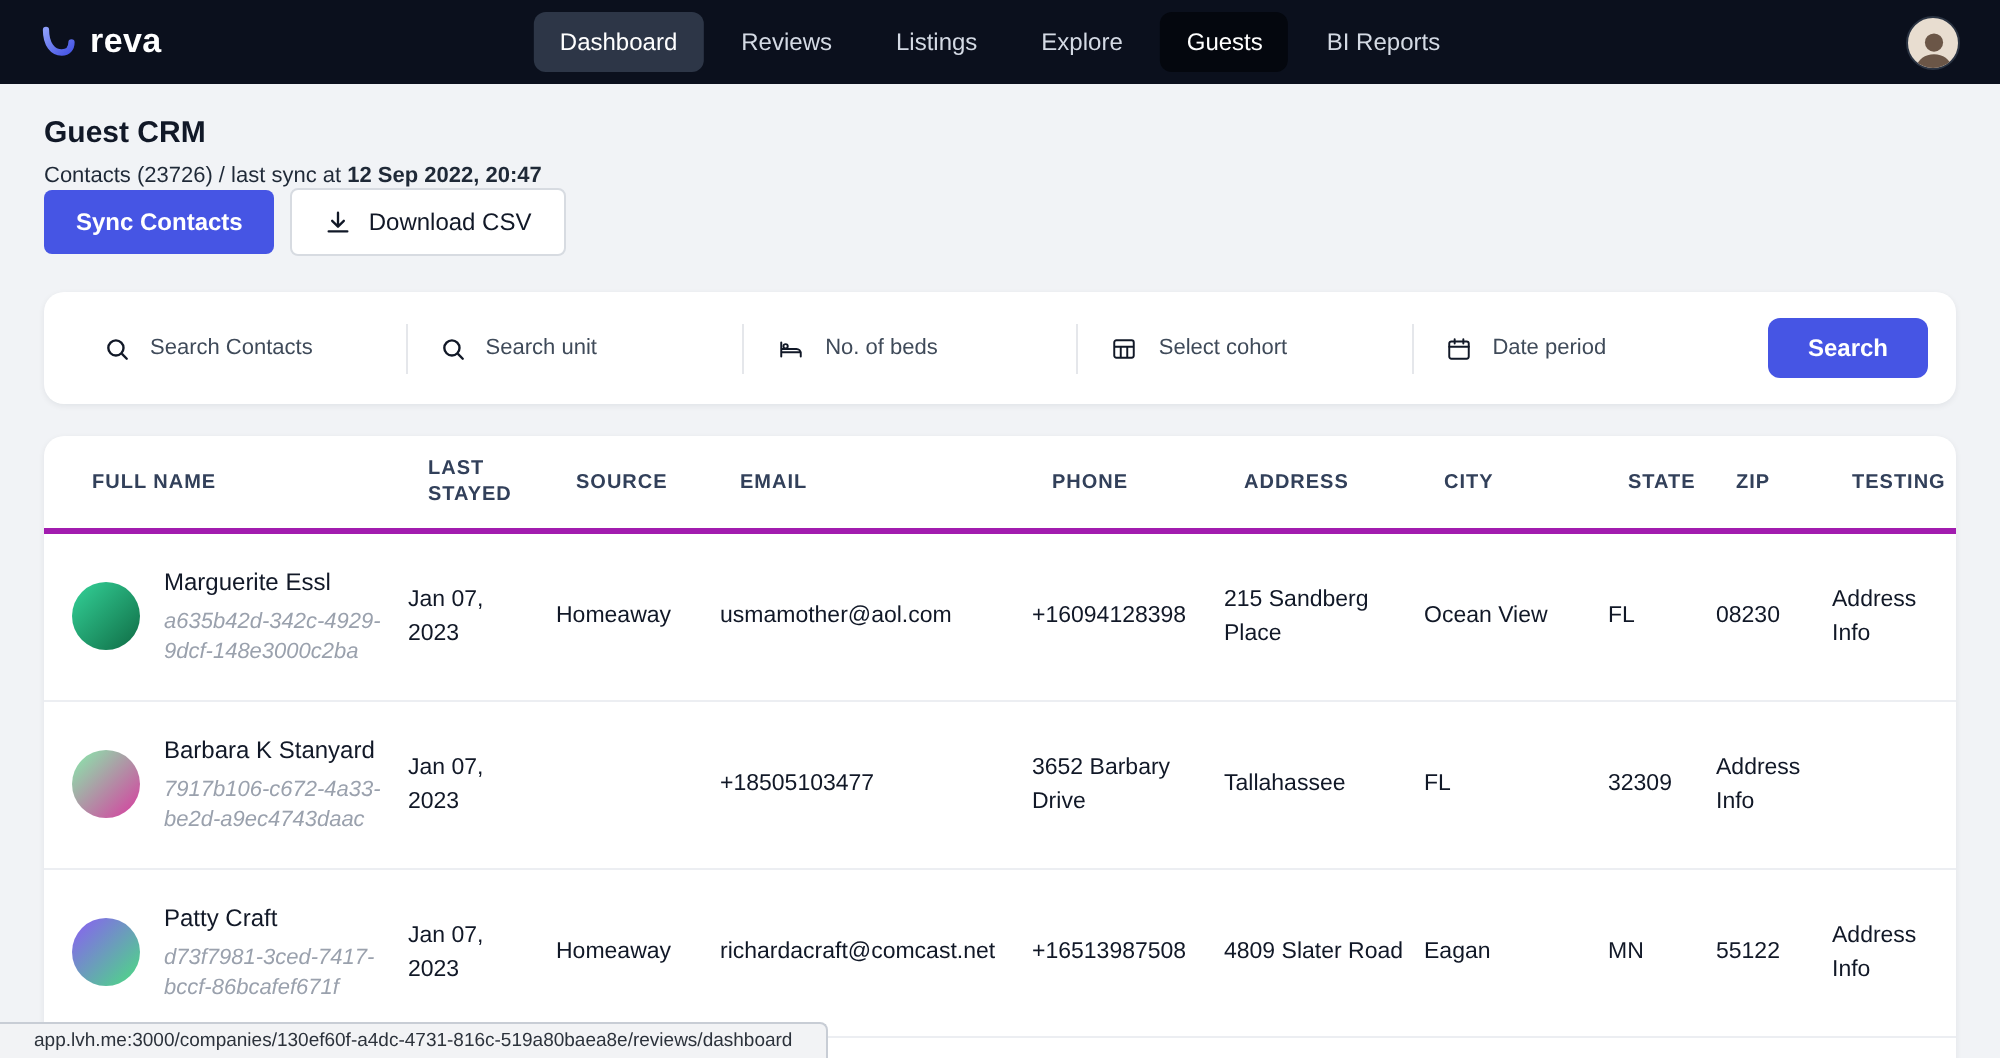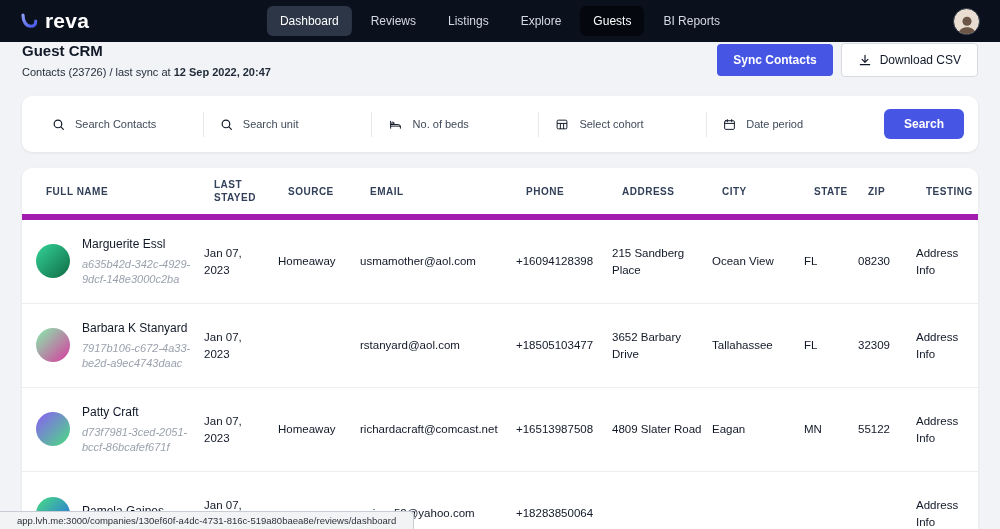--- a/index.html
+++ b/index.html
@@ -17,7 +17,7 @@
     padding:0 20px;
   }
   .brand { display:flex; align-items:center; gap:7px; cursor:pointer; }
-  .brand-name { color:#ffffff; font-size:21px; font-weight:700; letter-spacing:.2px; }
+  .brand-name { color:#ffffff; font-size:17px; font-weight:700; letter-spacing:.2px; }
   .nav { position:absolute; left:50%; transform:translateX(-50%); display:flex; gap:6px; align-items:center; }
   .nav-item {
     color:#d4dae4; font-size:12px; padding:8px 13px; border-radius:6px;

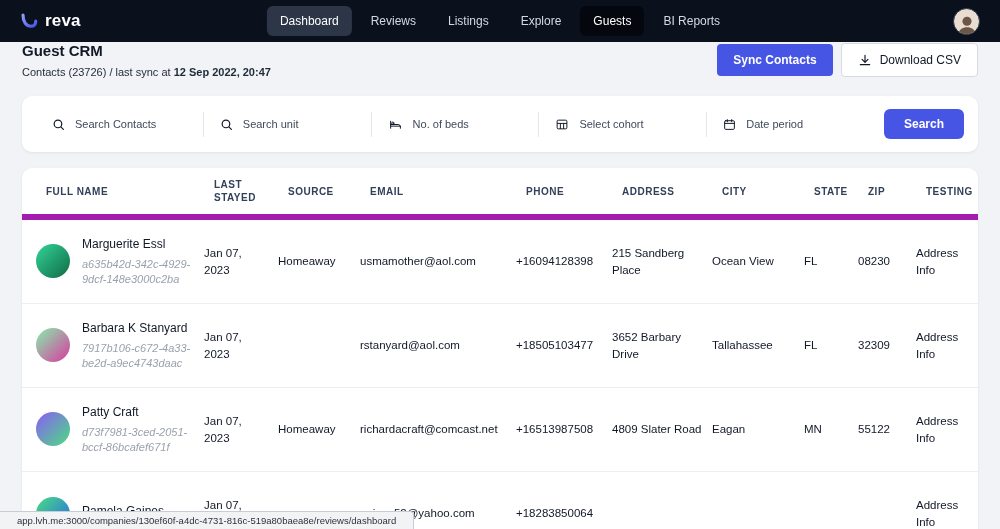--- a/index.html
+++ b/index.html
@@ -32,7 +32,7 @@
   }
   
   .page { padding:0 22px; }
-  .page-header { display:flex; justify-content:space-between; margin-top:0; }
+  .page-header { display:flex; justify-content:space-between; margin-top:16px;flex-direction:column; }
   .page-title { font-size:15px; font-weight:700; }
   .page-sub { font-size:11px; margin-top:7px; color:#1f2937; }
   .page-sub b { font-weight:700; }

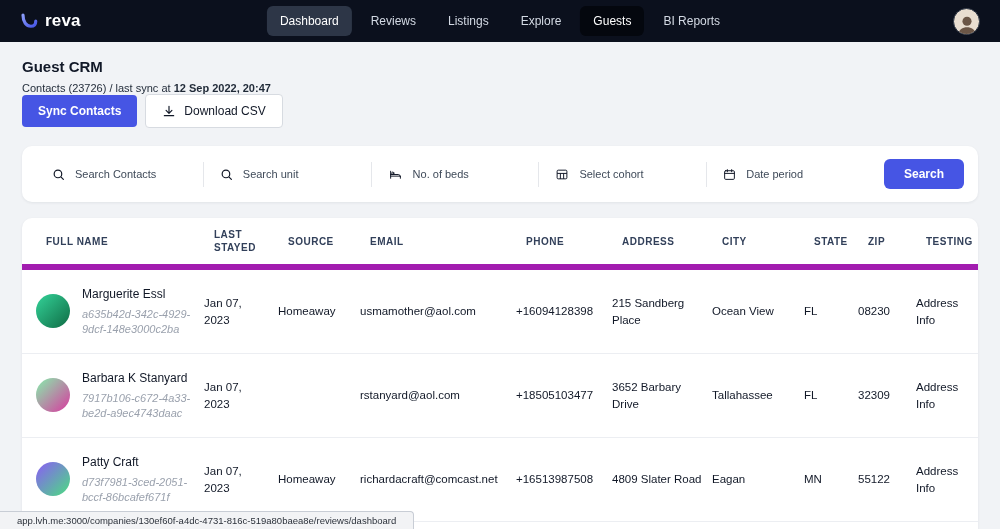--- a/index.html
+++ b/index.html
@@ -67,7 +67,7 @@
     grid-template-columns:168px 74px 82px 156px 96px 100px 92px 54px 58px 1fr;
     padding:0 14px;
   }
-  .thead { border-bottom:6px solid #a21caf;padding-left:24px; }
+  .thead { border-bottom:3px solid #a21caf;padding-left:24px; }
   .th {
     font-size:10px; font-weight:700; letter-spacing:.5px; color:#32405a;
     padding:10px 8px 10px 0; display:flex; align-items:center; min-height:46px;

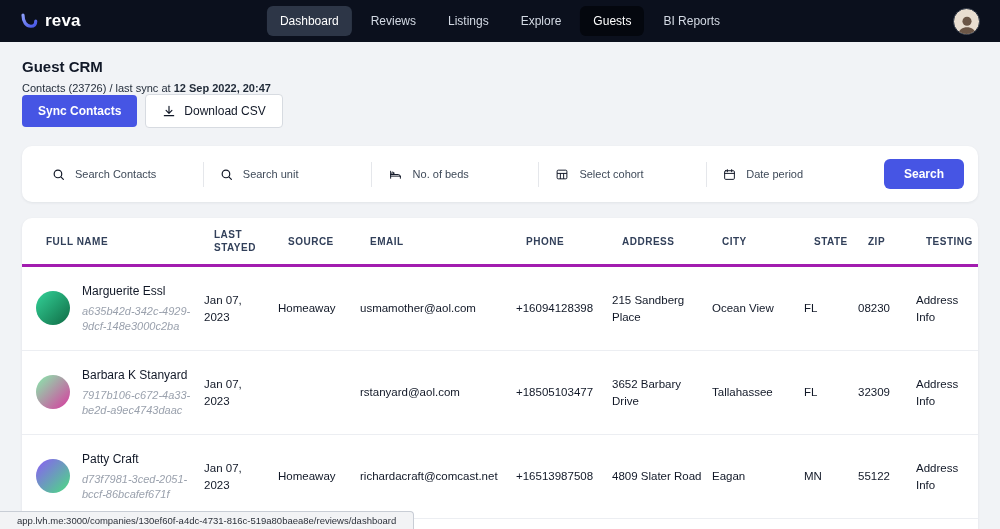--- a/index.html
+++ b/index.html
@@ -223,7 +223,6 @@
       </div>
       <div class="td">Jan 07, 2023</div>
       <div class="td"></div>
-      <div class="td">rstanyard@aol.com</div>
       <div class="td">+18505103477</div>
       <div class="td">3652 Barbary Drive</div>
       <div class="td">Tallahassee</div>

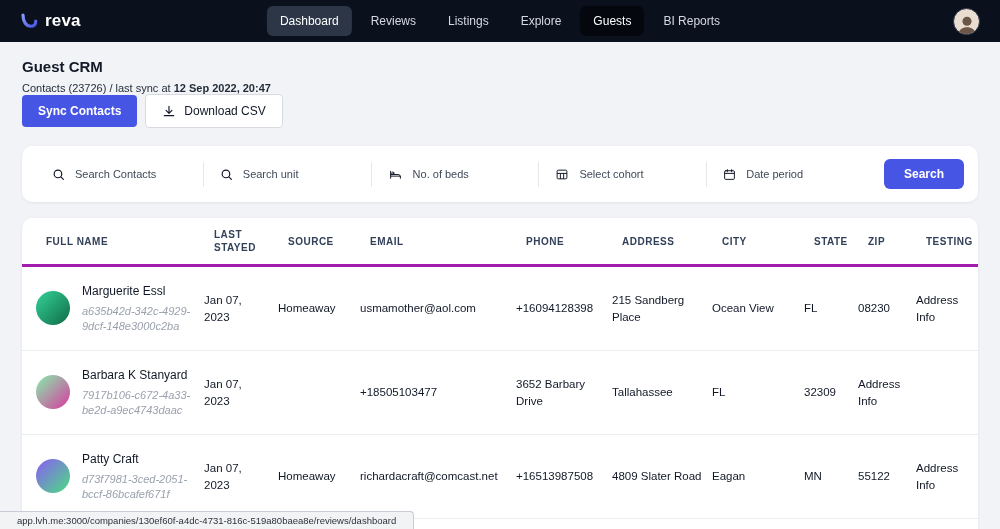--- a/index.html
+++ b/index.html
@@ -236,7 +236,7 @@
         <div class="avatar" style="background: linear-gradient(135deg, rgb(139, 92, 246), rgb(74, 222, 128));"></div>
         <div>
           <div class="contact-name">Patty Craft</div>
-          <div class="contact-uuid">d73f7981-3ced-2051-bccf-86bcafef671f</div>
+          <div class="contact-uuid">d73f7981-3ced-7417-bccf-86bcafef671f</div>
         </div>
       </div>
       <div class="td">Jan 07, 2023</div>

